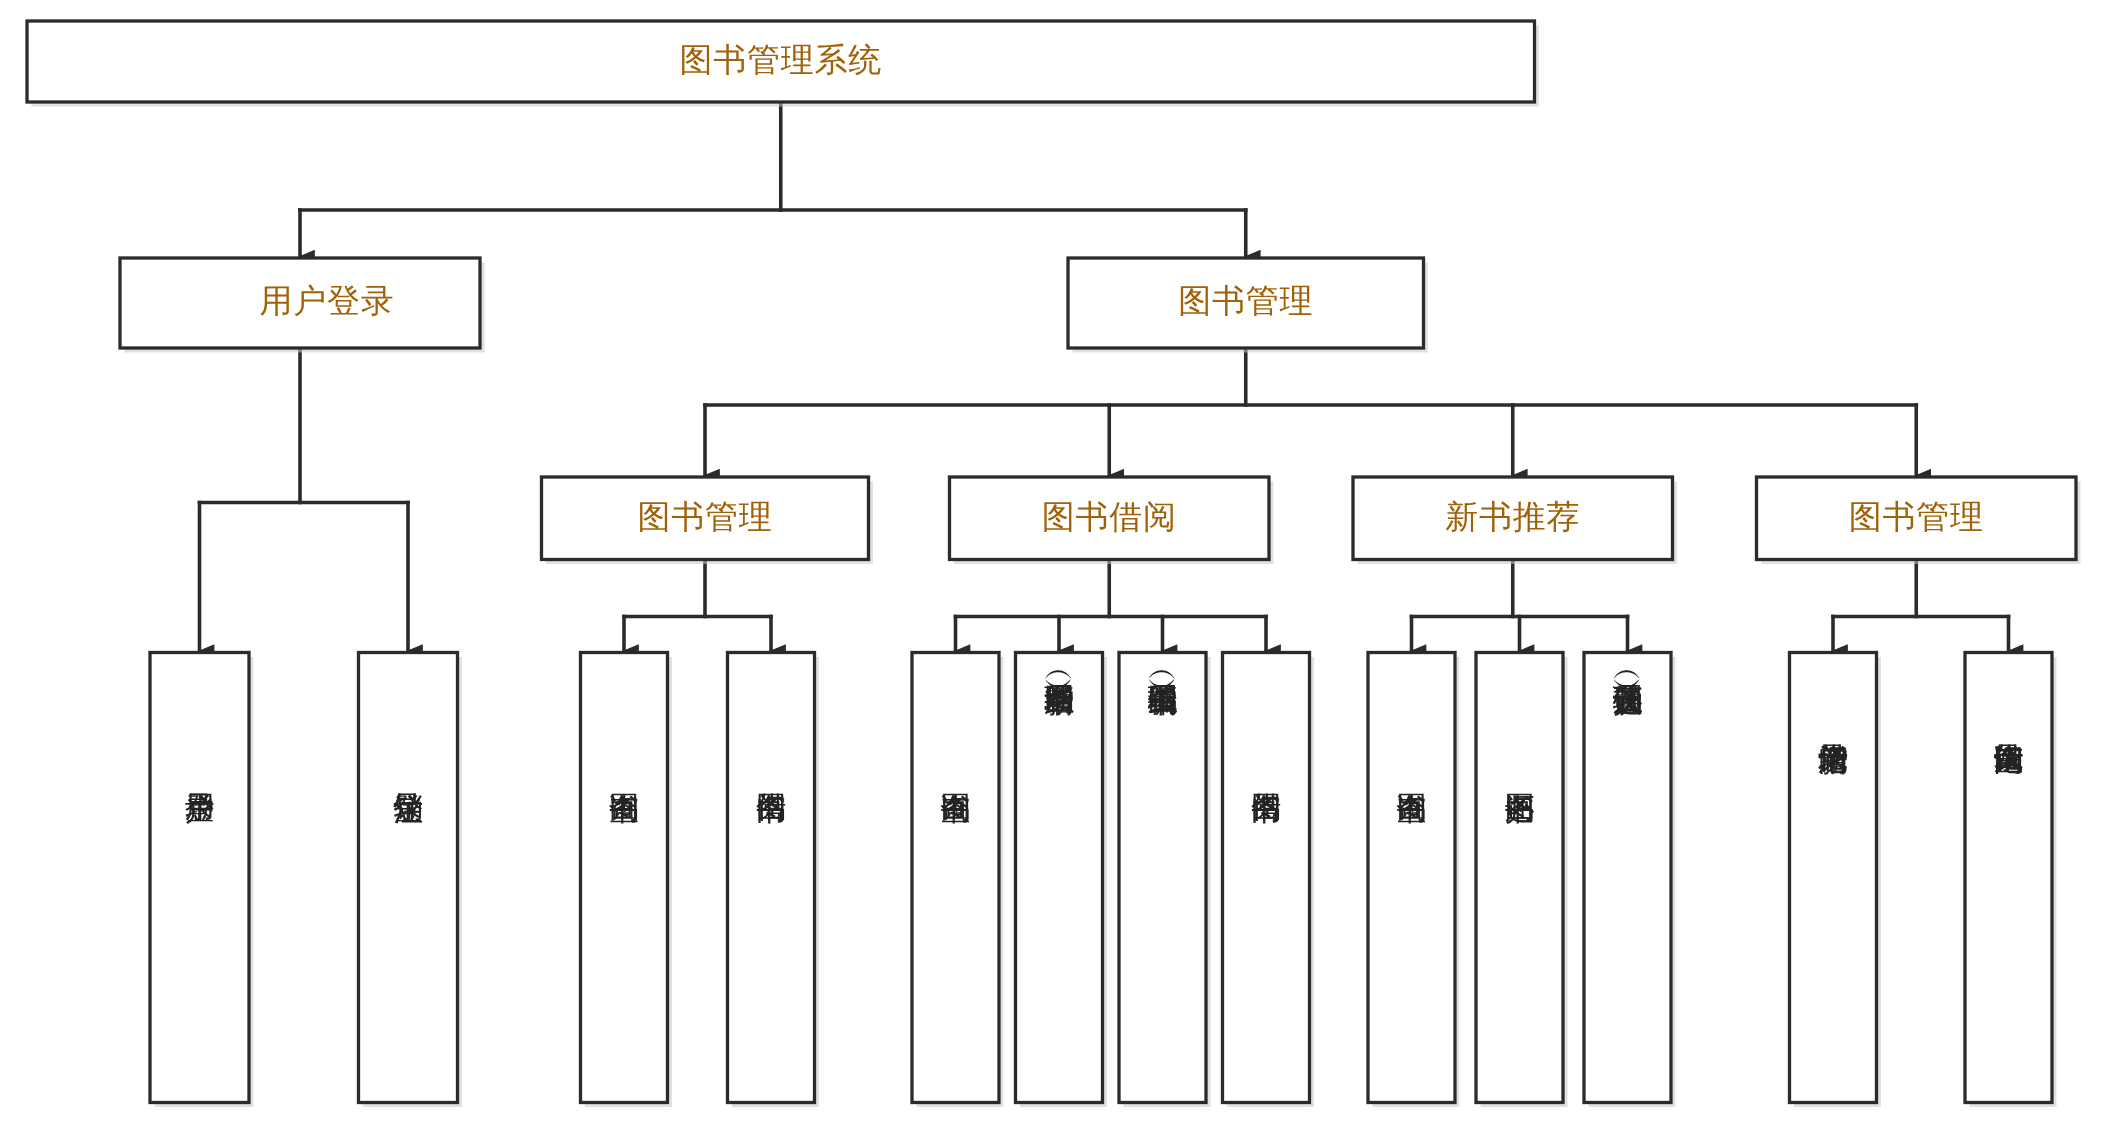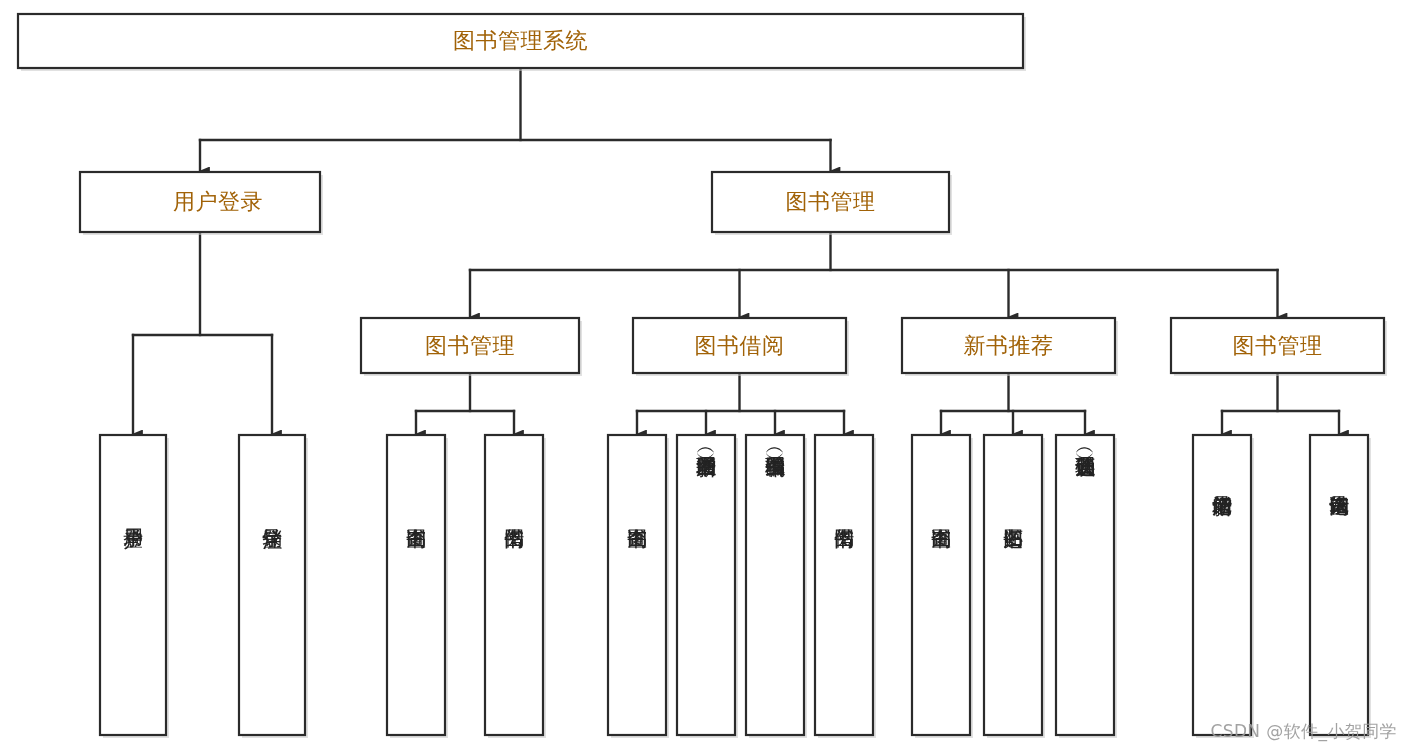--- a/index.html
+++ b/index.html
@@ -249,7 +249,6 @@
       <div class="hit-layer" title="查询借阅记录" style="left: 1310px; top: 435px; width: 58px; height: 300px;"></div>
     </div>
 
-  <div class="watermark">CSDN @软件_小贺同学</div>
 </div>
 
 </body></html>

